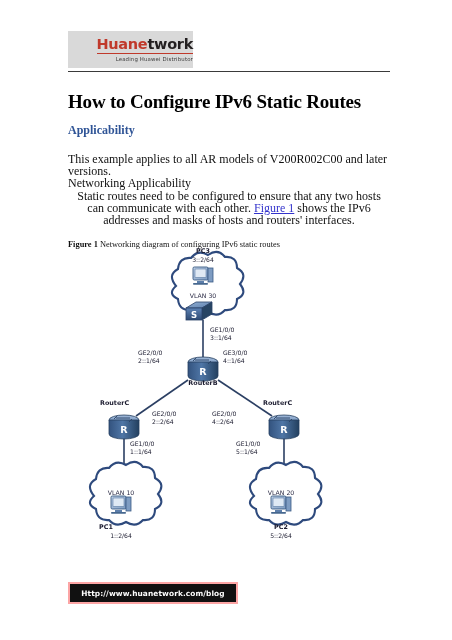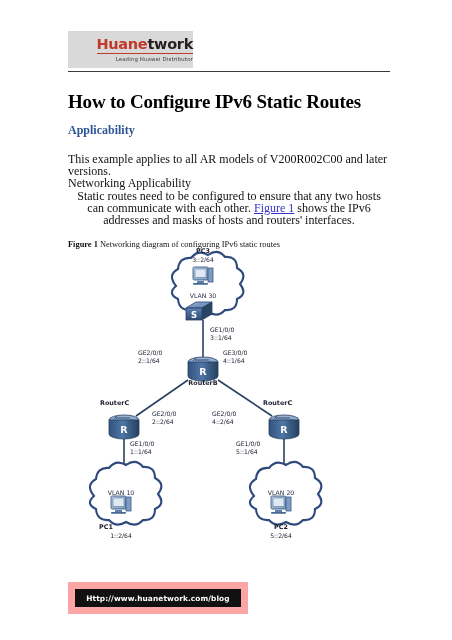--- a/index.html
+++ b/index.html
@@ -137,7 +137,7 @@
     width: 166px;
     height: 18px;
     background: #111111;
-    border: 7px solid #fca5a5;
+    border: 2px solid #fca5a5;
     display: flex;
     align-items: center;
     justify-content: center;

